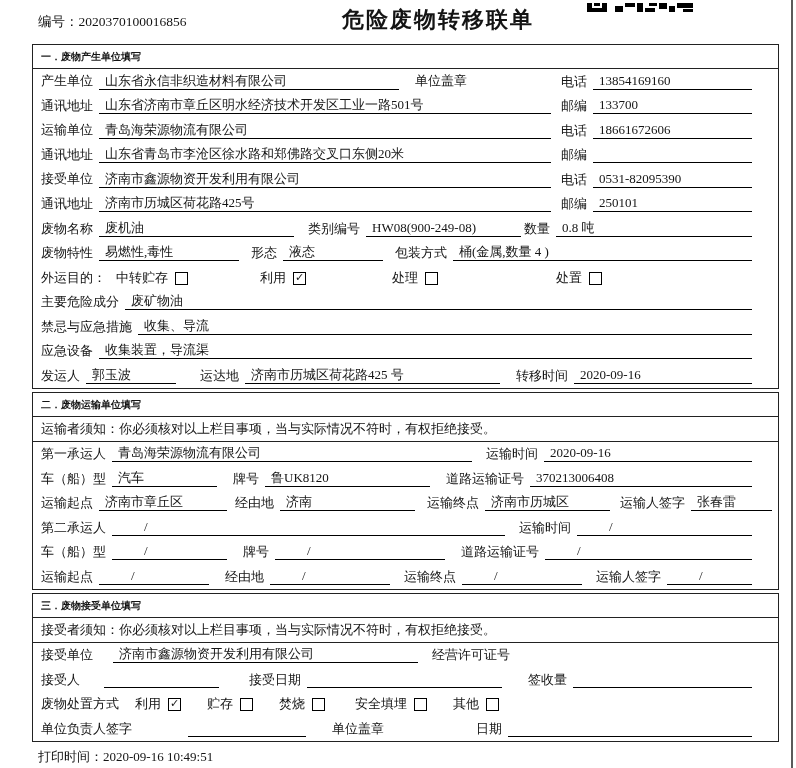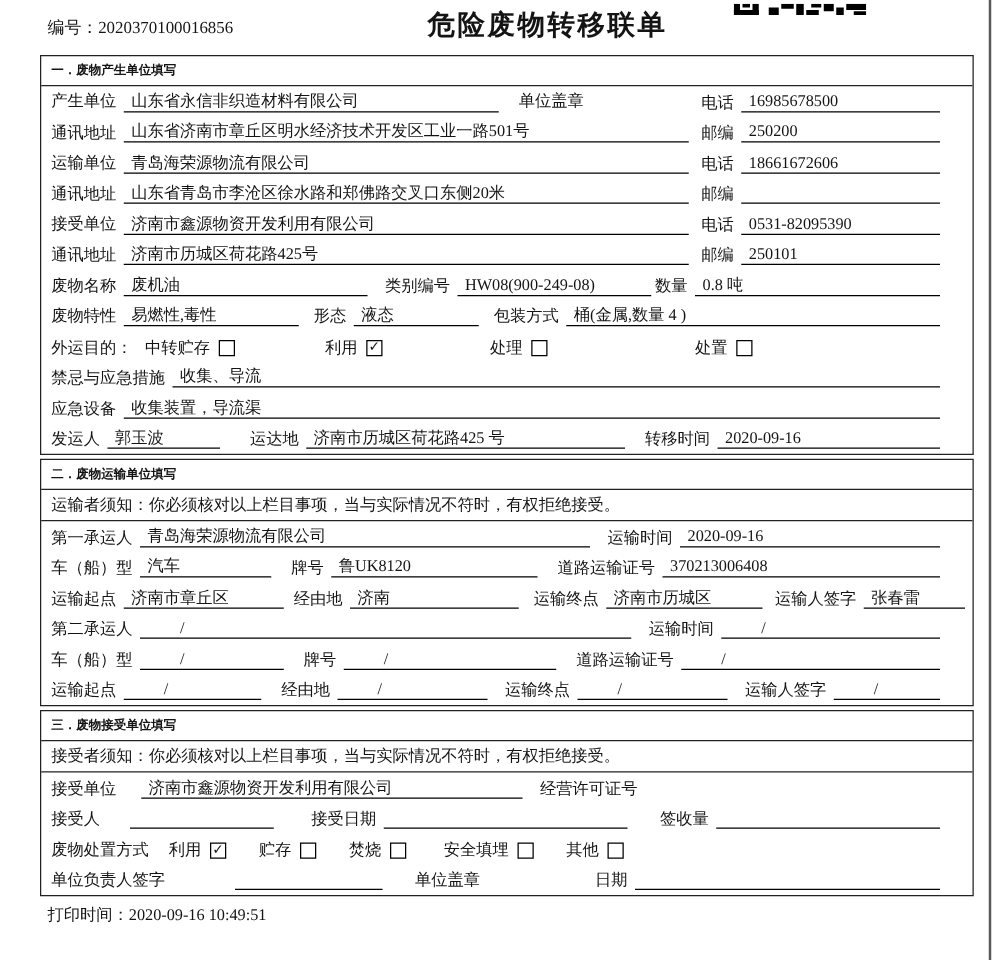--- a/index.html
+++ b/index.html
@@ -70,7 +70,7 @@
       <span class="lbl" style="margin-left:16px">单位盖章</span>
     </div>
     <span class="lbl">电话</span>
-    <span class="val fill">16985678500</span>
+    <span class="val fill">13854169160</span>
   </div>
 
   <div class="row">

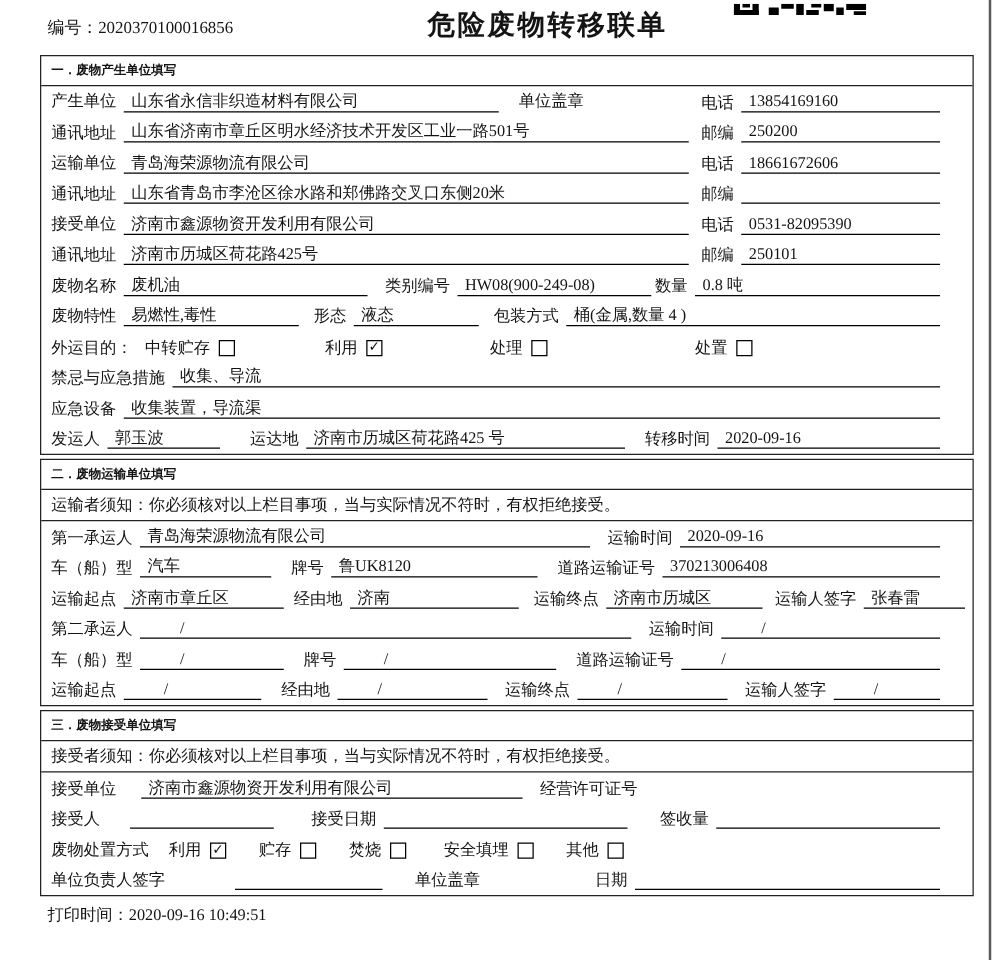--- a/index.html
+++ b/index.html
@@ -79,7 +79,7 @@
       <span class="val fill" style="margin-right:10px">山东省济南市章丘区明水经济技术开发区工业一路501号</span>
     </div>
     <span class="lbl">邮编</span>
-    <span class="val fill">250200</span>
+    <span class="val fill">133700</span>
   </div>
 
   <div class="row">

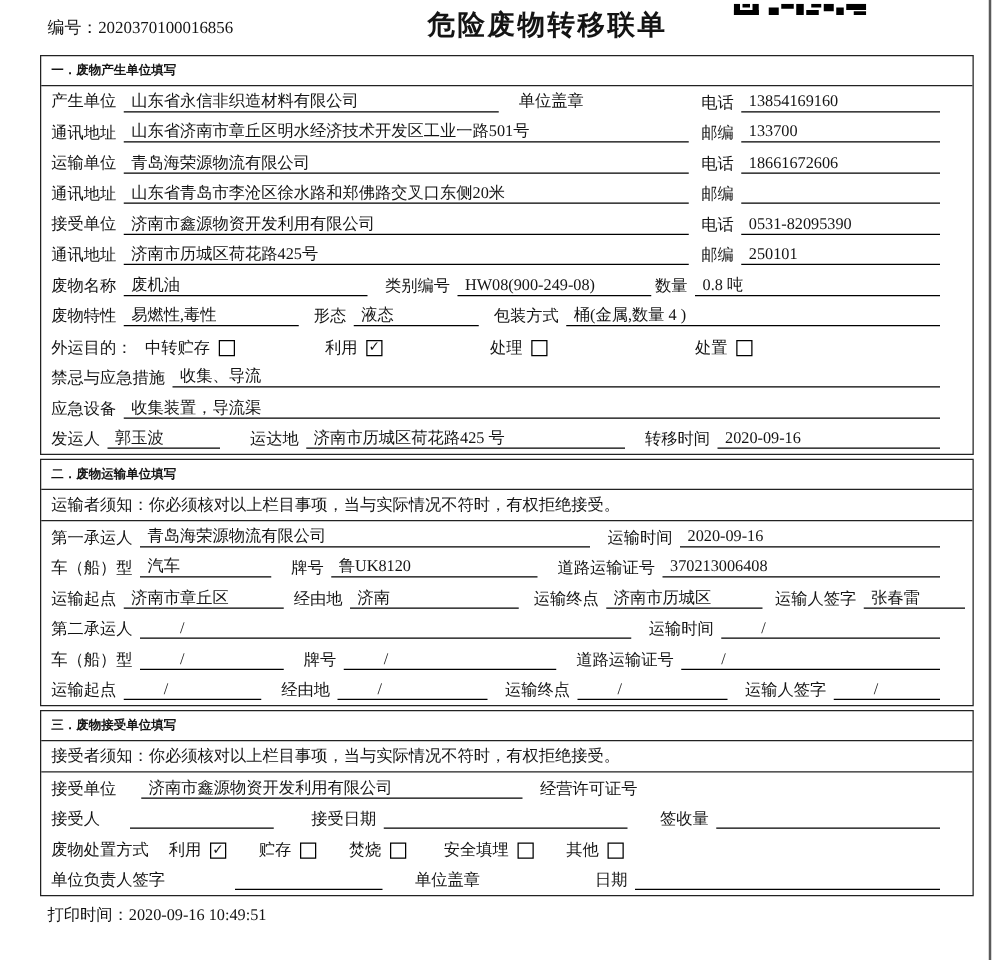--- a/index.html
+++ b/index.html
@@ -148,6 +148,10 @@
     <span class="cb"></span>
   </div>
 
+  <div class="row">
+    <span class="lbl">主要危险成分</span>
+    <span class="val fill">废矿物油</span>
+  </div>
 
   <div class="row">
     <span class="lbl">禁忌与应急措施</span>

